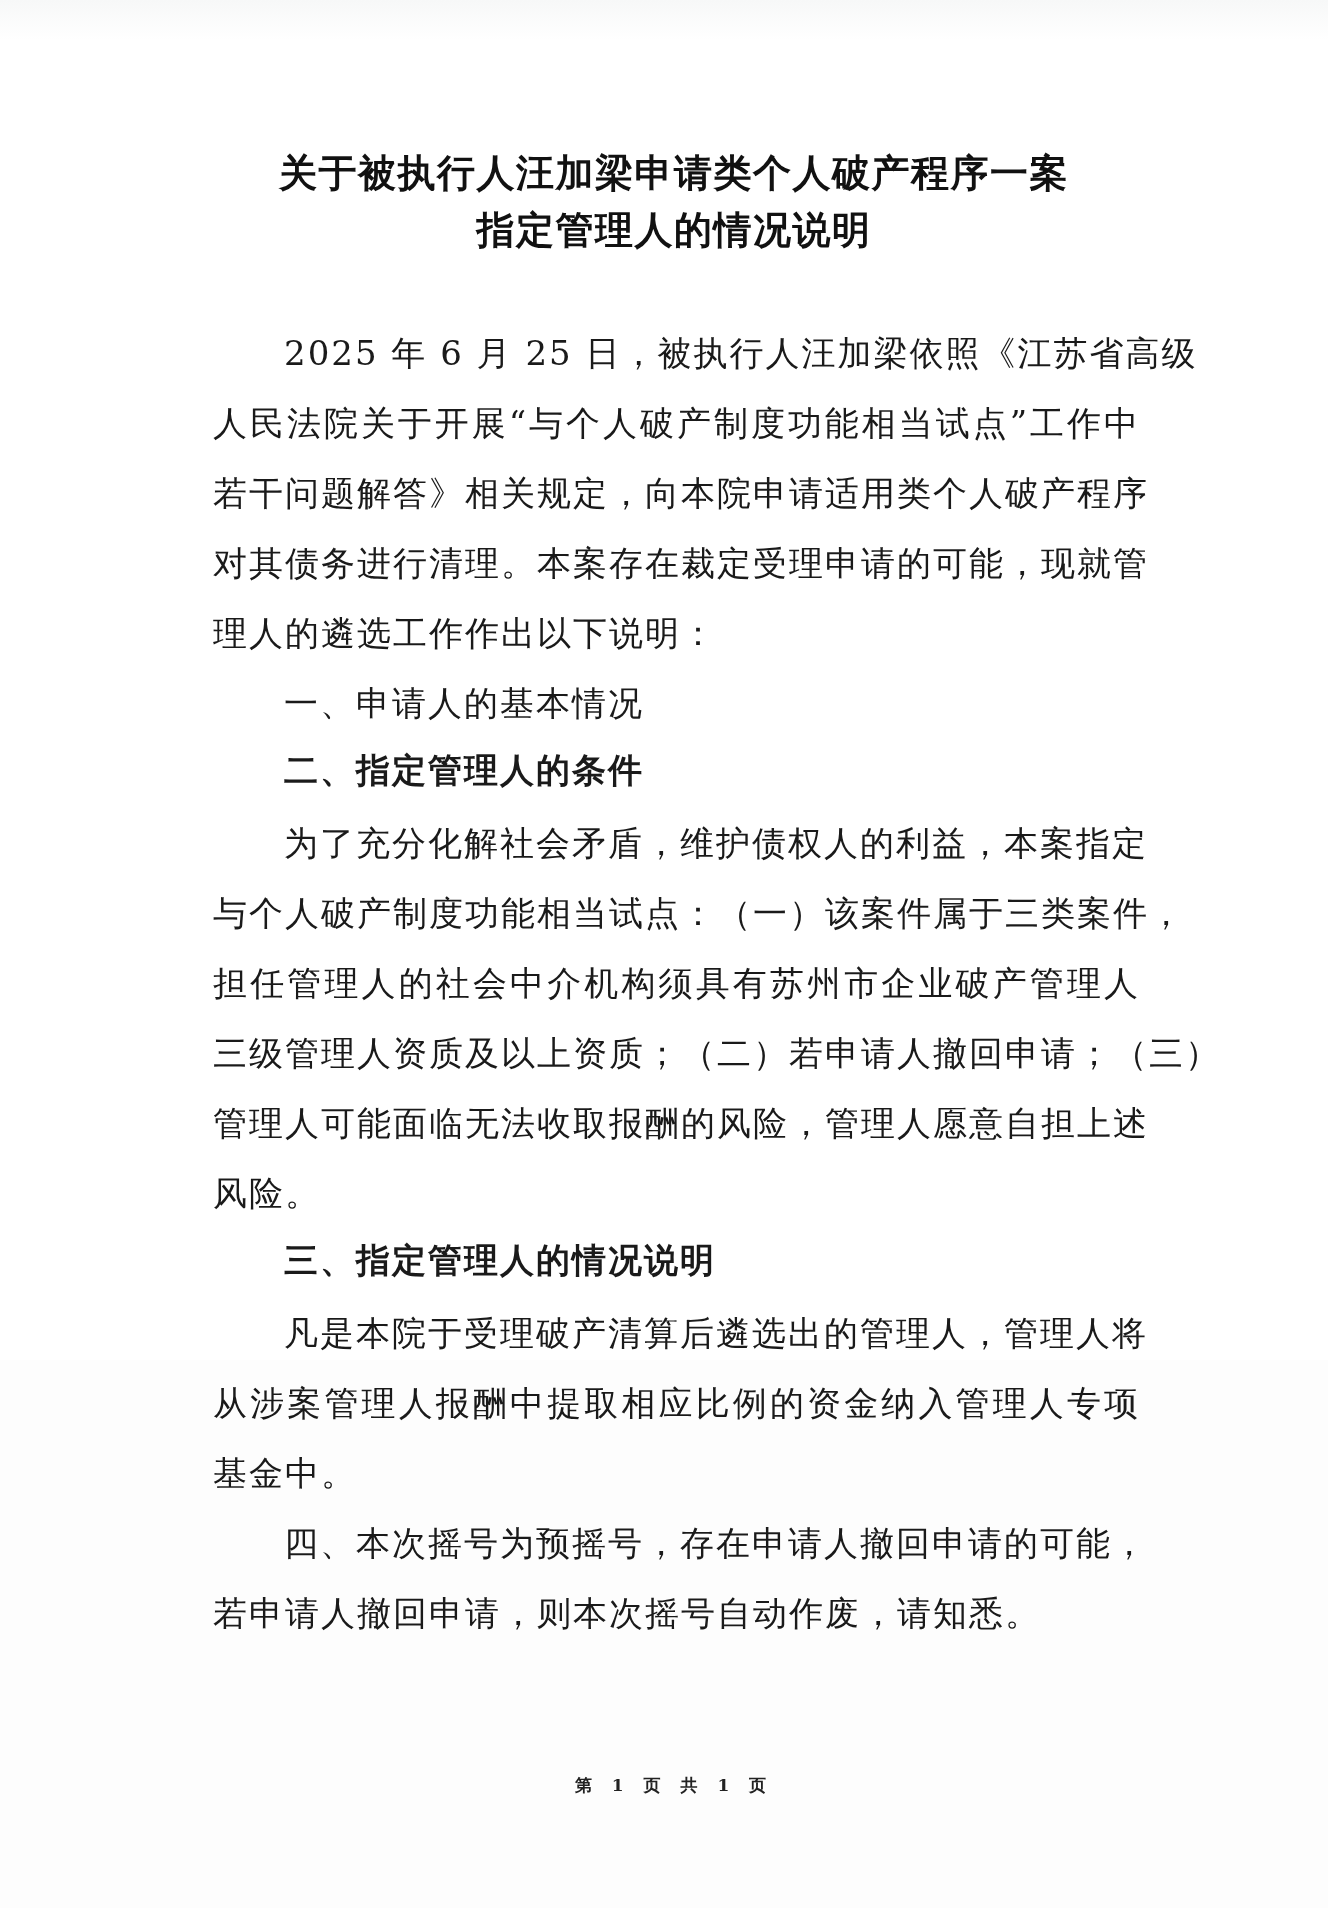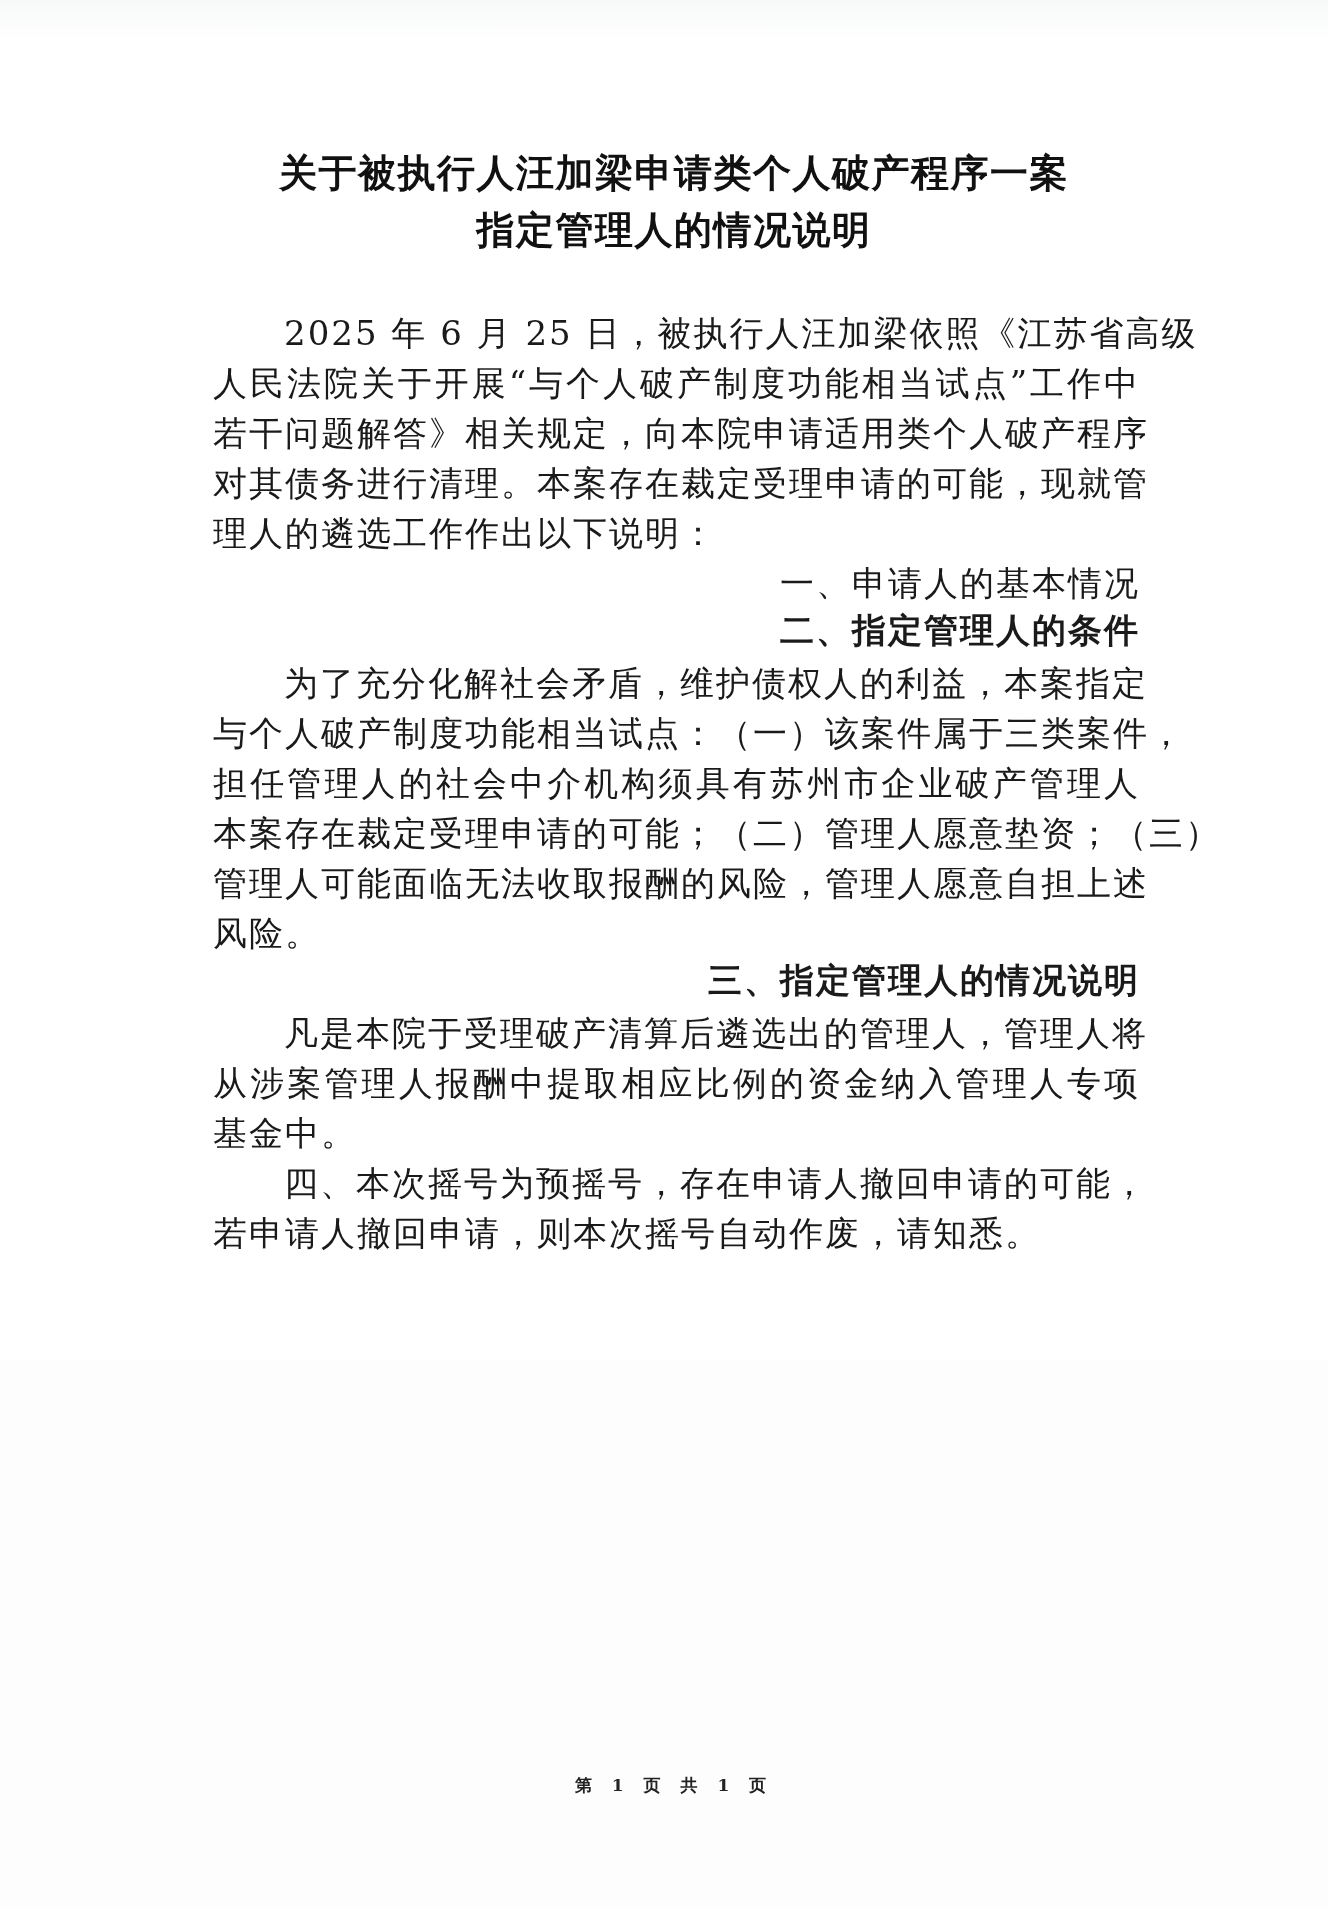--- a/index.html
+++ b/index.html
@@ -51,6 +51,7 @@
     white-space: nowrap;
     overflow: visible;
     letter-spacing: 2px;
+    margin-top: 20px;
   }
   .line.full {
     text-align: justify;

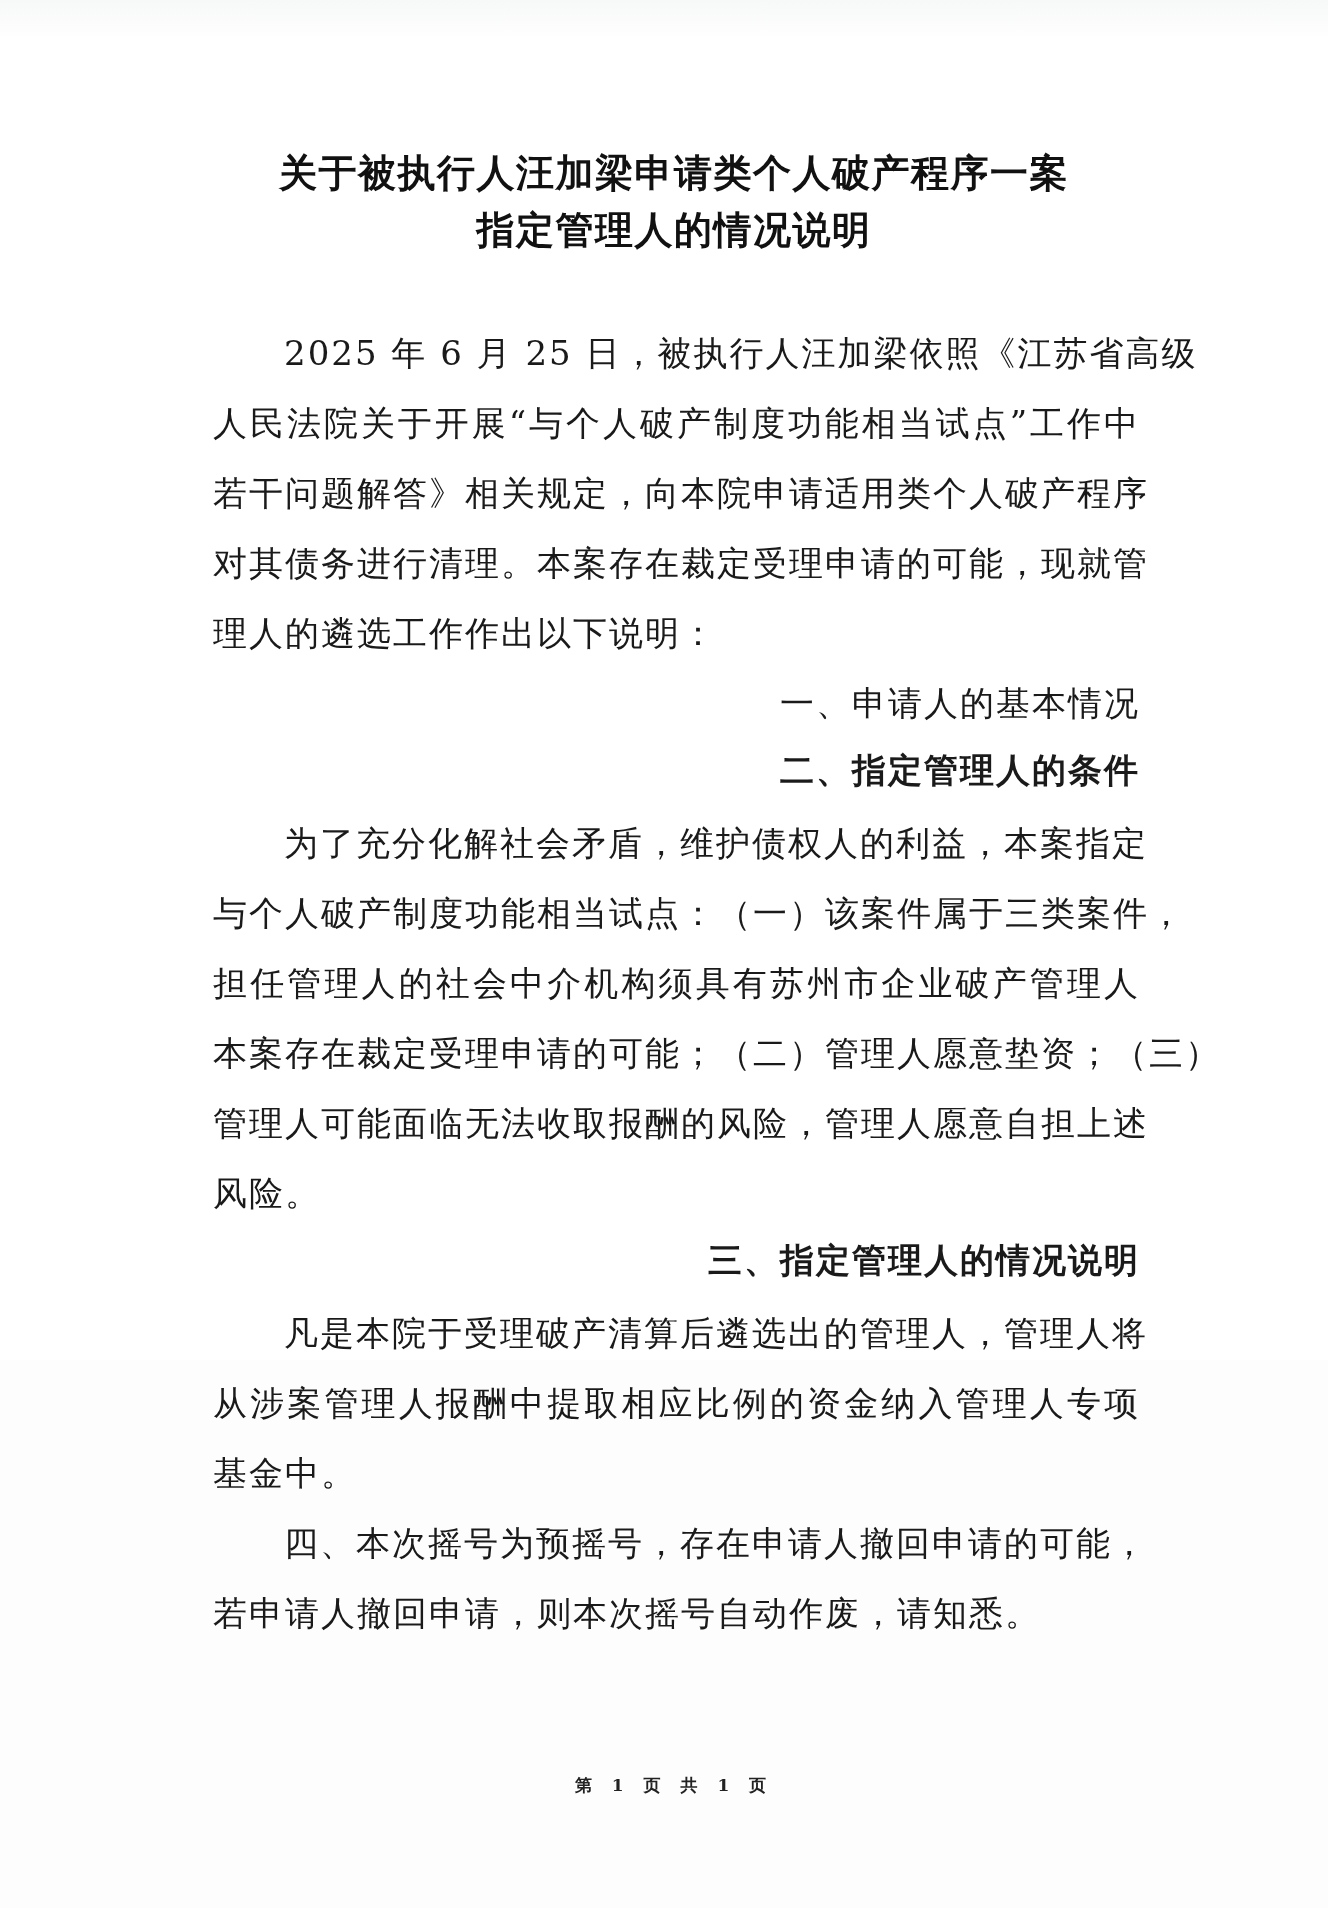--- a/index.html
+++ b/index.html
@@ -59,7 +59,6 @@
   }
   .line.indent {
     padding-left: 71px;
-    text-align: right;
   }
   .line.bold {
     font-family: Liberation Mono, monospace;

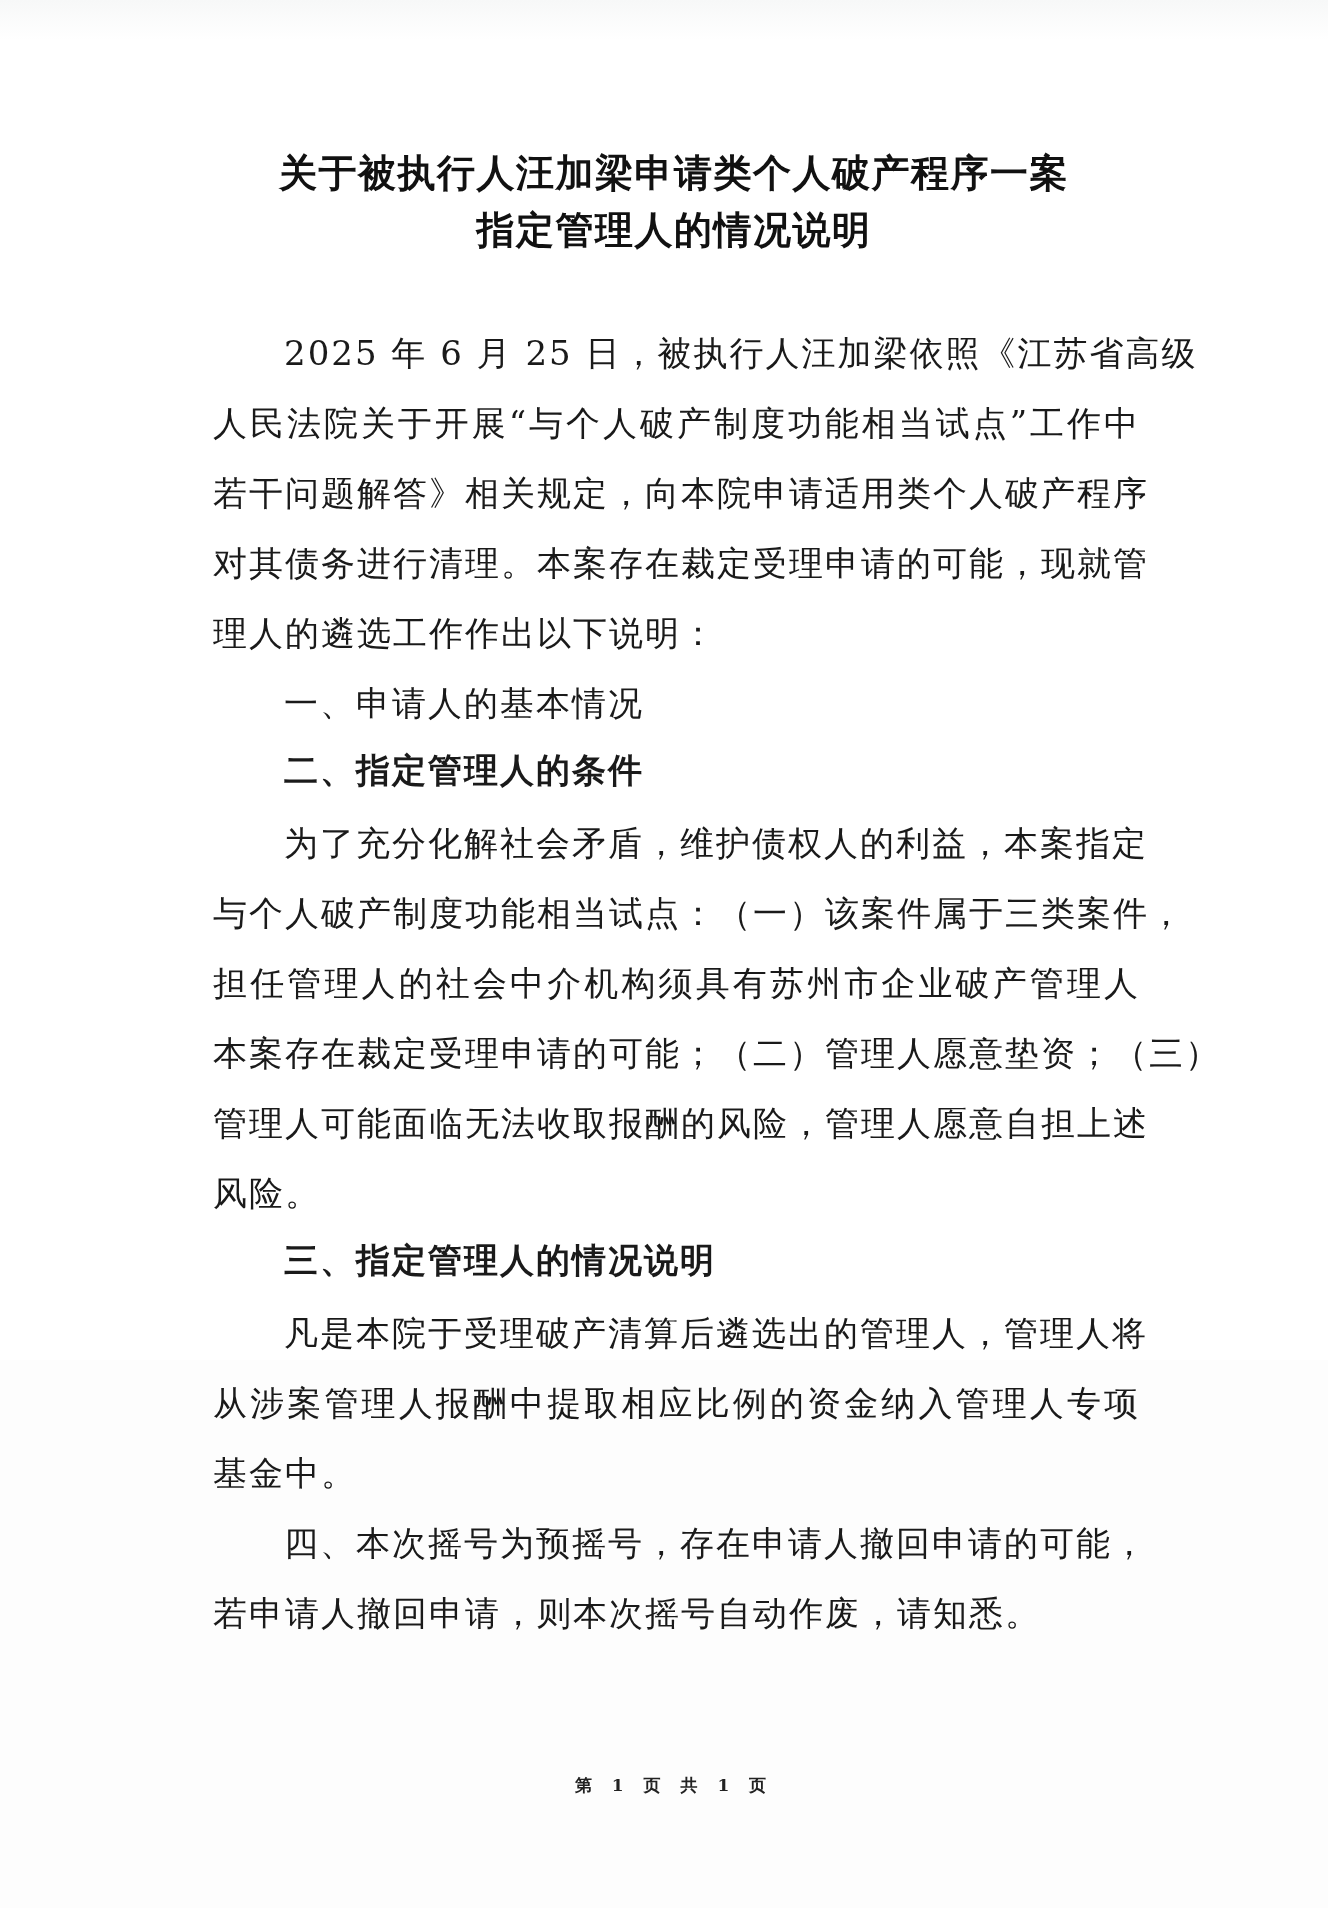--- a/index.html
+++ b/index.html
@@ -97,7 +97,7 @@
     <span class="line indent full">为了充分化解社会矛盾，维护债权人的利益，本案指定</span>
     <span class="line full">与个人破产制度功能相当试点：（一）该案件属于三类案件，</span>
     <span class="line full">担任管理人的社会中介机构须具有苏州市企业破产管理人</span>
-    <span class="line full">本案存在裁定受理申请的可能；（二）管理人愿意垫资；（三）</span>
+    <span class="line full">三级管理人资质及以上资质；（二）若申请人撤回申请；（三）</span>
     <span class="line full">管理人可能面临无法收取报酬的风险，管理人愿意自担上述</span>
     <span class="line">风险。</span>
     <span class="line indent bold">三、指定管理人的情况说明</span>

